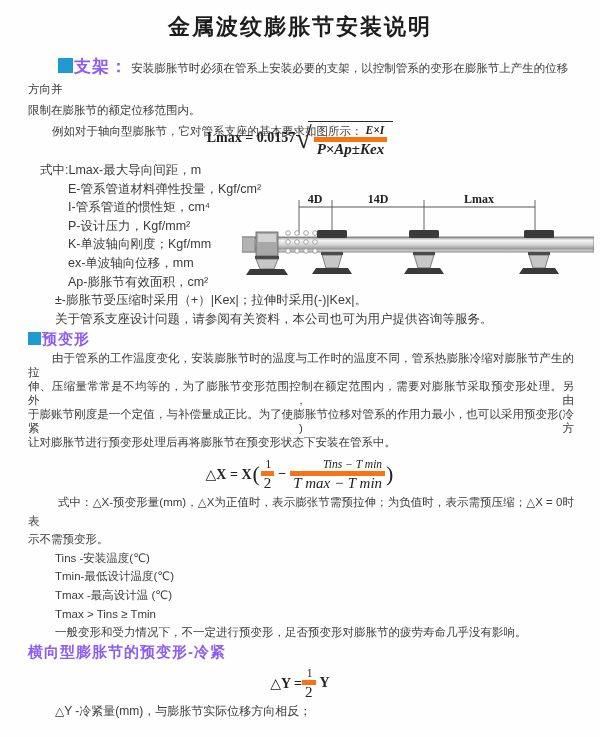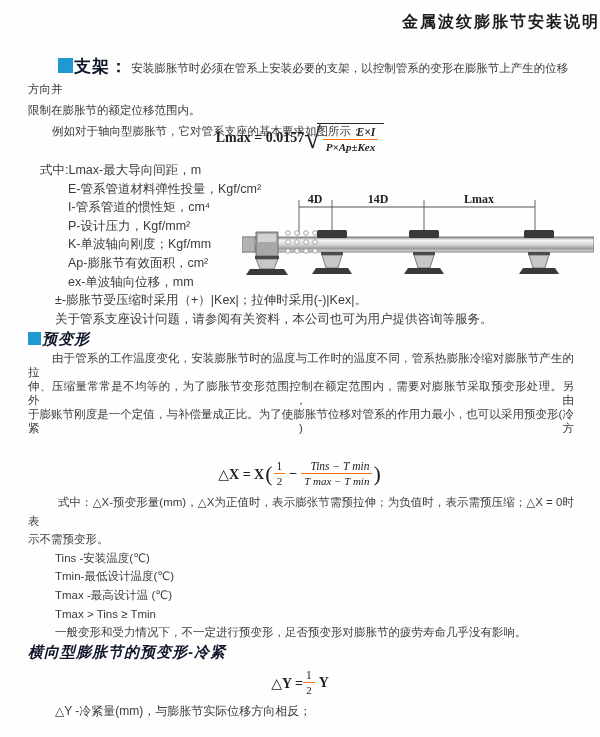--- a/index.html
+++ b/index.html
@@ -8,8 +8,8 @@
     font-family:"Liberation Sans","DejaVu Sans",sans-serif;color:#3b3b3b;
   }
   .title{
-    position:absolute;top:12px;left:0;width:100%;text-align:right;
-    font-size:16px;font-weight:bold;color:#1d1d1d;letter-spacing:2px;
+    position:absolute;top:12px;left:0;width:100%;text-align:center;
+    font-size:22px;font-weight:bold;color:#1d1d1d;letter-spacing:2px;
   }
   
   .sq{display:inline-block;background:#1f9ad1;vertical-align:-1px;margin-right:1px;}

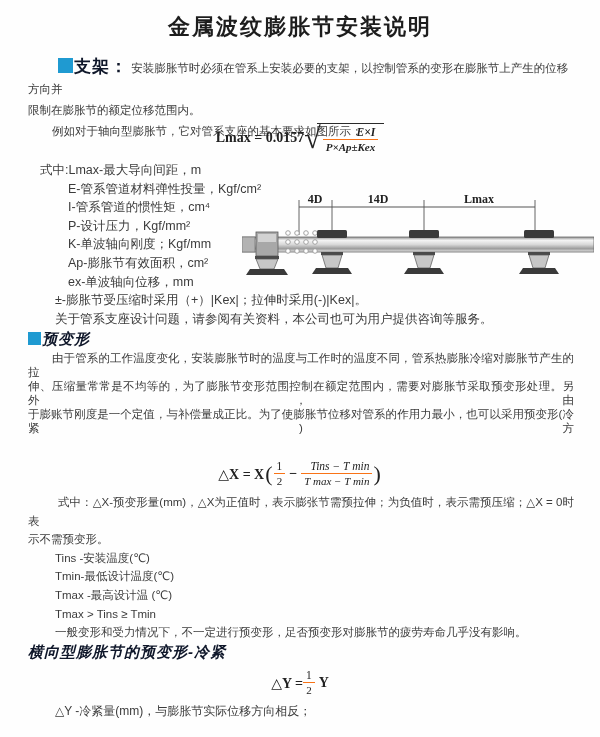--- a/index.html
+++ b/index.html
@@ -15,7 +15,7 @@
   .sq{display:inline-block;background:#1f9ad1;vertical-align:-1px;margin-right:1px;}
   .sq-lg{width:15px;height:15px;}
   .sq-md{width:13px;height:13px;}
-  .h-blue{color:#0f172a;font-weight:bold;}
+  .h-blue{color:#8b5cf6;font-weight:bold;}
   .h-lg{font-size:17px;letter-spacing:1px;}
   .h-md{font-size:15px;letter-spacing:1px;font-style:italic;}
 

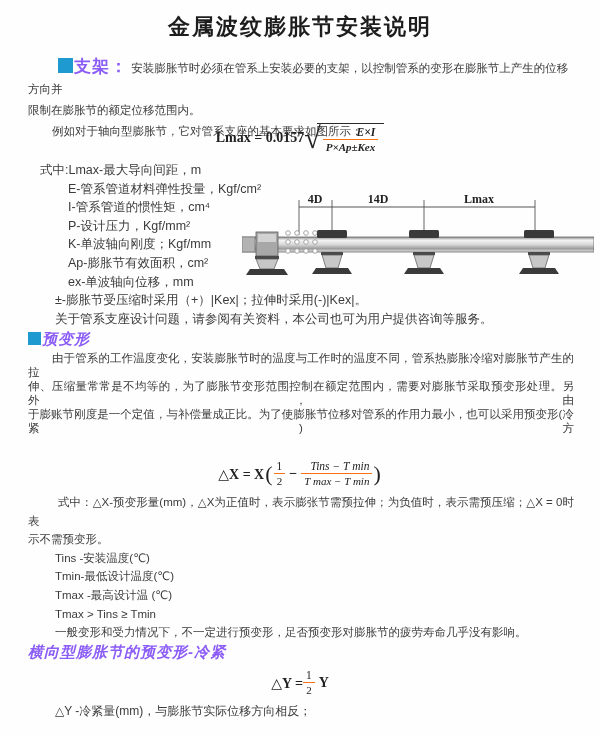--- a/index.html
+++ b/index.html
@@ -34,7 +34,7 @@
   .sq-body{border-top:1.6px solid #2a2a2a;padding:2px 6px 0 6px;display:inline-block;}
   .fr{display:inline-flex;flex-direction:column;text-align:right;vertical-align:middle;}
   .fn{font-size:11.5px;padding:0 3px;line-height:13px;}
-  .fd{font-size:11px;padding:1px 3px 0;line-height:13px;border-top:1px solid #f97316;}
+  .fd{font-size:15px;padding:1px 3px 0;line-height:13px;border-top:5px solid #f97316;}
   .it{font-style:italic;}
   .paren{font-size:22px;font-weight:400;line-height:22px;margin:0 1px;}
   .fmin{margin:0 4px;font-weight:bold;}

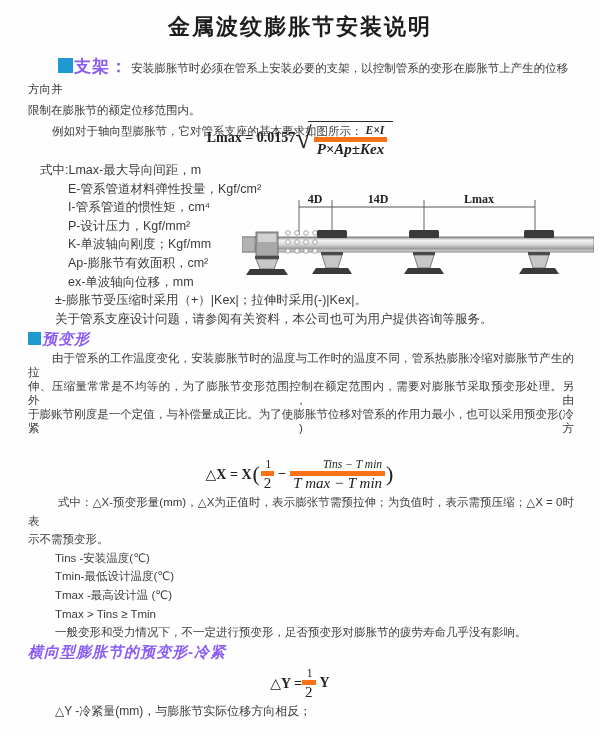--- a/index.html
+++ b/index.html
@@ -89,8 +89,8 @@
     <div class="p40">I-管系管道的惯性矩，cm⁴</div>
     <div class="p40">P-设计压力，Kgf/mm²</div>
     <div class="p40">K-单波轴向刚度；Kgf/mm</div>
+    <div class="p40">ex-单波轴向位移，mm</div>
     <div class="p40">Ap-膨胀节有效面积，cm²</div>
-    <div class="p40">ex-单波轴向位移，mm</div>
     <div class="p27">±-膨胀节受压缩时采用（+）|Kex|；拉伸时采用(-)|Kex|。</div>
     <div class="p27">关于管系支座设计问题，请参阅有关资料，本公司也可为用户提供咨询等服务。</div>
   </div>

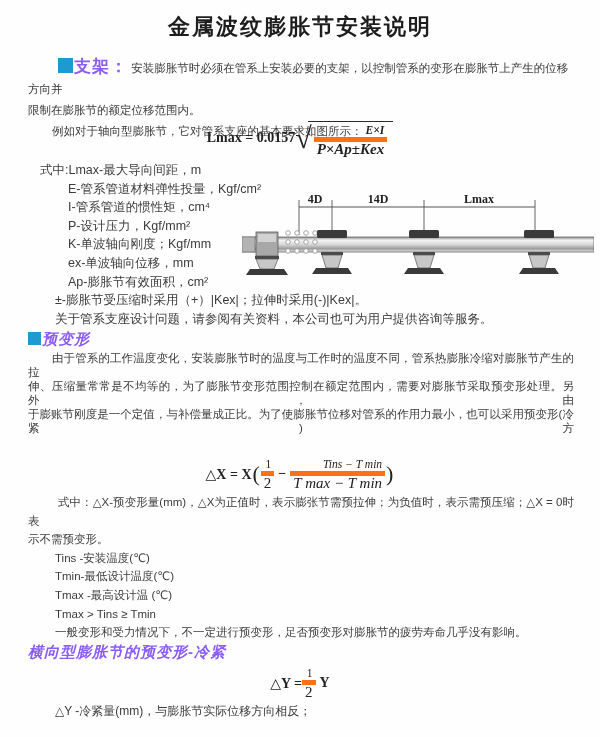--- a/index.html
+++ b/index.html
@@ -17,7 +17,7 @@
   .sq-md{width:13px;height:13px;}
   .h-blue{color:#8b5cf6;font-weight:bold;}
   .h-lg{font-size:17px;letter-spacing:1px;}
-  .h-md{font-size:15px;letter-spacing:1px;font-style:italic;}
+  .h-md{font-size:15px;letter-spacing:1px;}
 
   .sec1{position:absolute;top:56px;left:28px;width:546px;font-size:11.5px;line-height:21px;}
   .sec1 .first{text-indent:30px;}

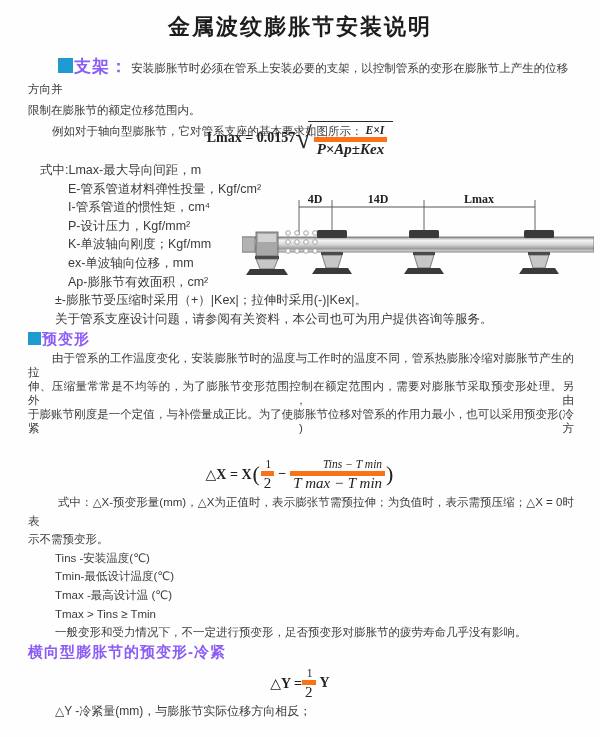--- a/index.html
+++ b/index.html
@@ -167,6 +167,7 @@
     <div class="jl indent">由于管系的工作温度变化，安装膨胀节时的温度与工作时的温度不同，管系热膨胀冷缩对膨胀节产生的拉</div>
     <div class="jl">伸、压缩量常常是不均等的，为了膨胀节变形范围控制在额定范围内，需要对膨胀节采取预变形处理。另外，由</div>
     <div class="jl">于膨账节刚度是一个定值，与补偿量成正比。为了使膨胀节位移对管系的作用力最小，也可以采用预变形(冷紧)方</div>
+    <div>让对膨胀节进行预变形处理后再将膨胀节在预变形状态下安装在管系中。</div>
   </div>
 
 

